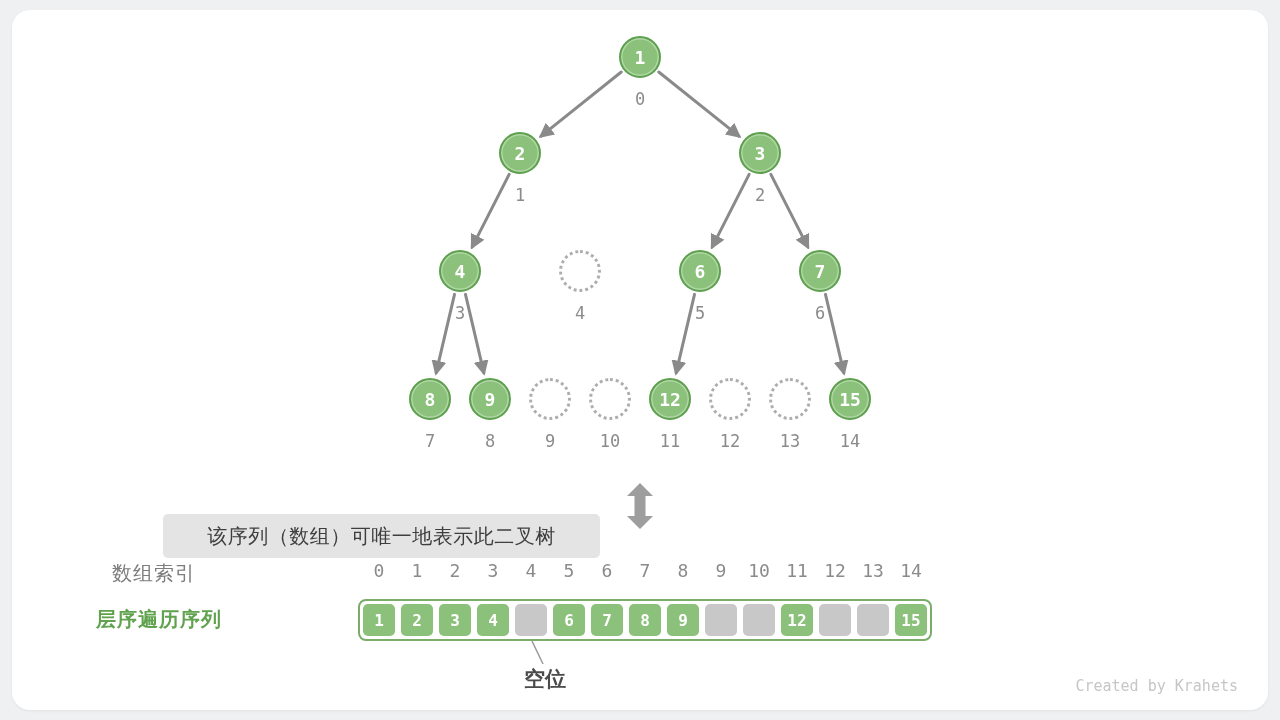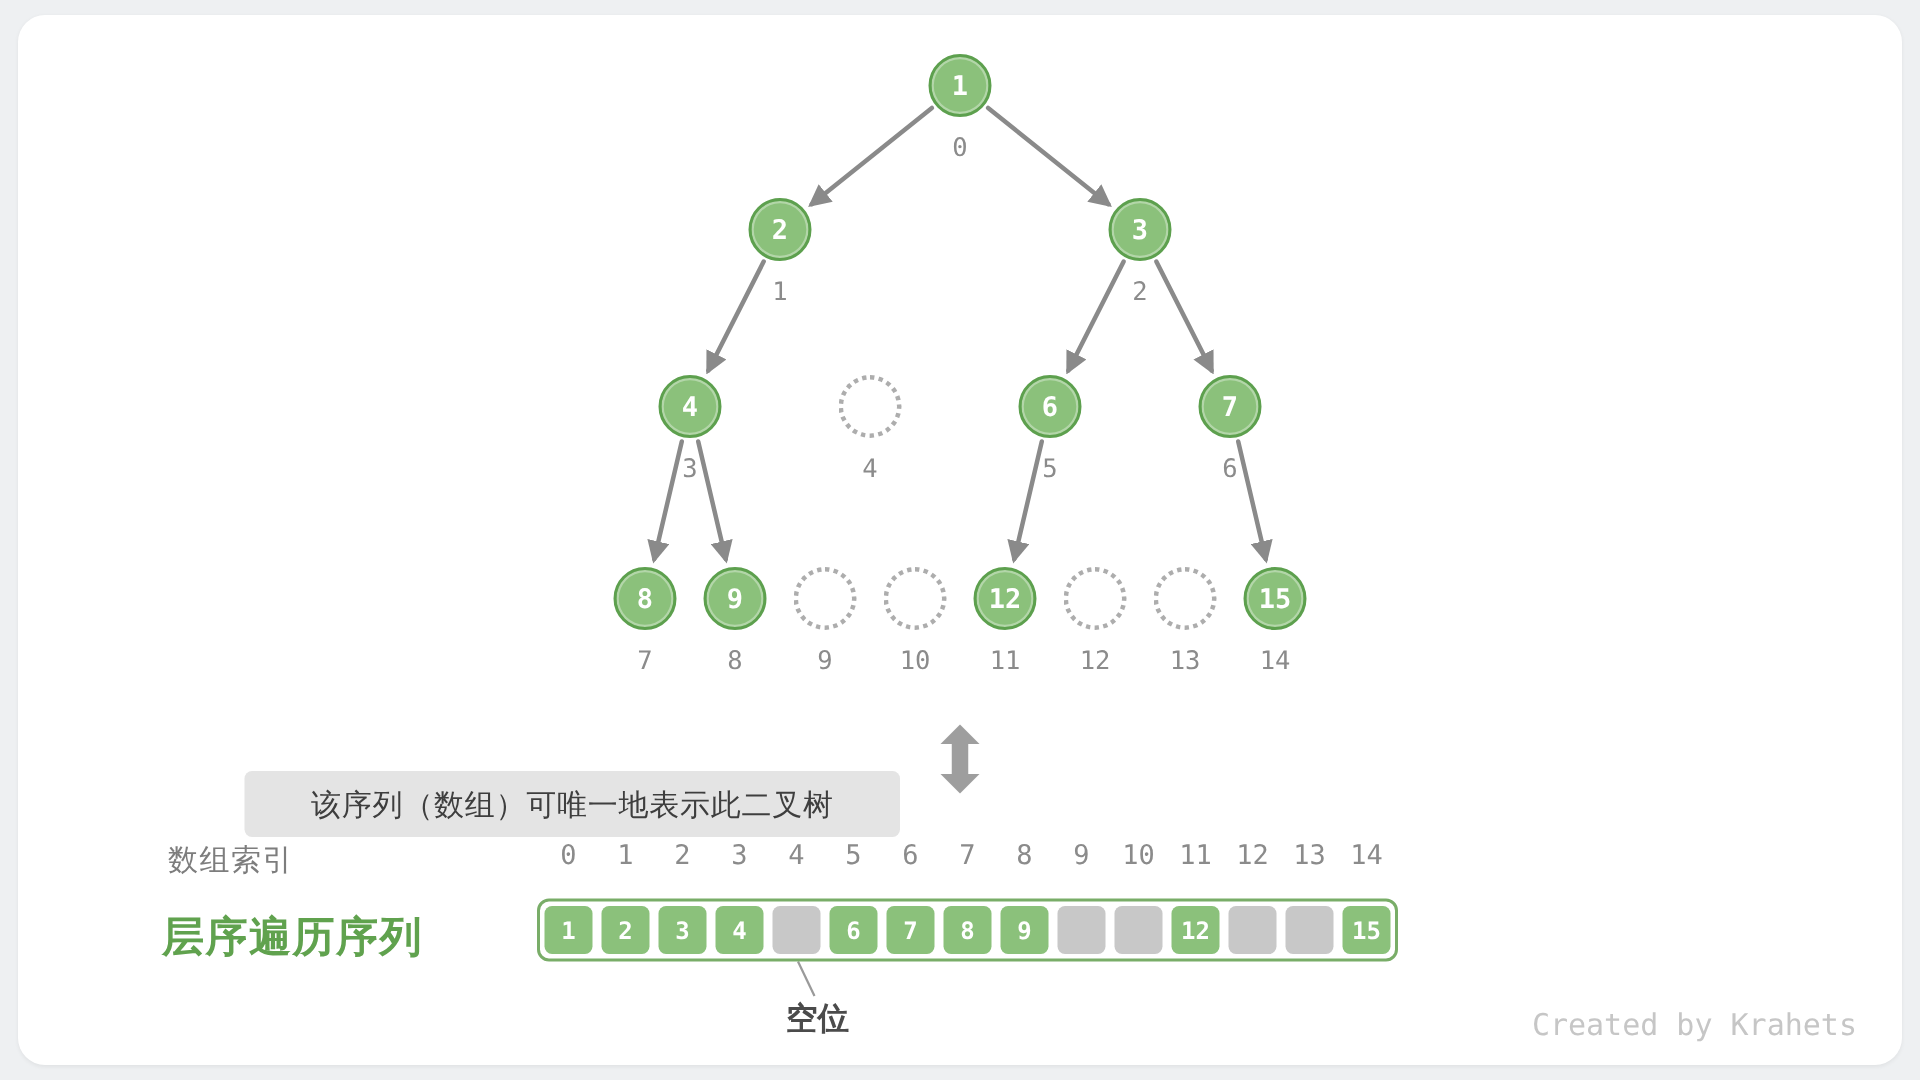--- a/index.html
+++ b/index.html
@@ -50,8 +50,8 @@
     font-size:20px; color:#7d7d7d; letter-spacing:1px;
   }
   .seq-row-label {
-    left:108px; top:606px; width:230px;
-    font-size:28px; font-weight:bold; color:var(--seq-label,#60a24e);
+    left:96px; top:606px; width:230px;
+    font-size:20px; font-weight:bold; color:var(--seq-label,#60a24e);
     letter-spacing:1px;
   }
   #indices-row { position:absolute; left:0; top:0; z-index:3; }

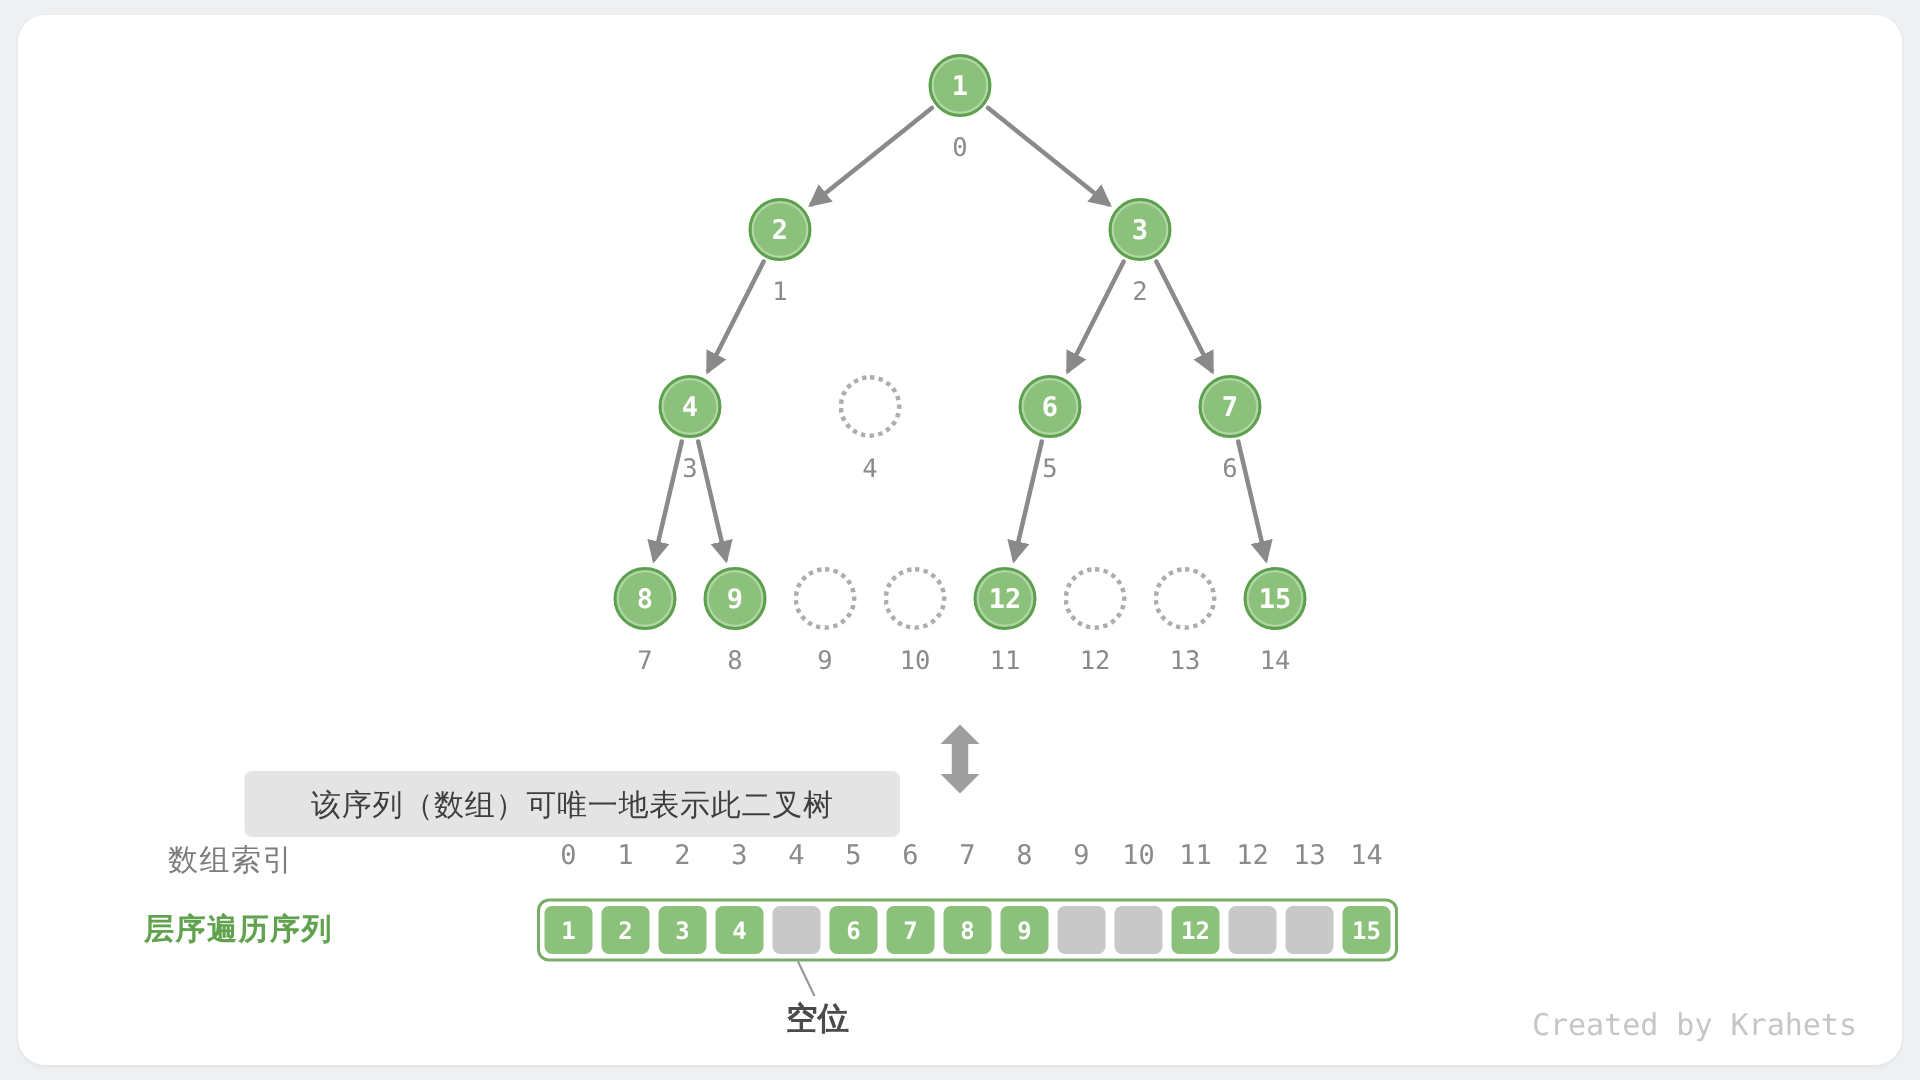--- a/index.html
+++ b/index.html
@@ -78,7 +78,7 @@
   }
   .credit {
     position:absolute; right:42px; bottom:25px;
-    font-family:"DejaVu Sans Mono", monospace; font-size:20px; color:#c6c6c6; z-index:3;
+    font-family:"DejaVu Sans Mono", monospace; font-size:15px; color:#c6c6c6; z-index:3;
   }
 </style>
 </head>

